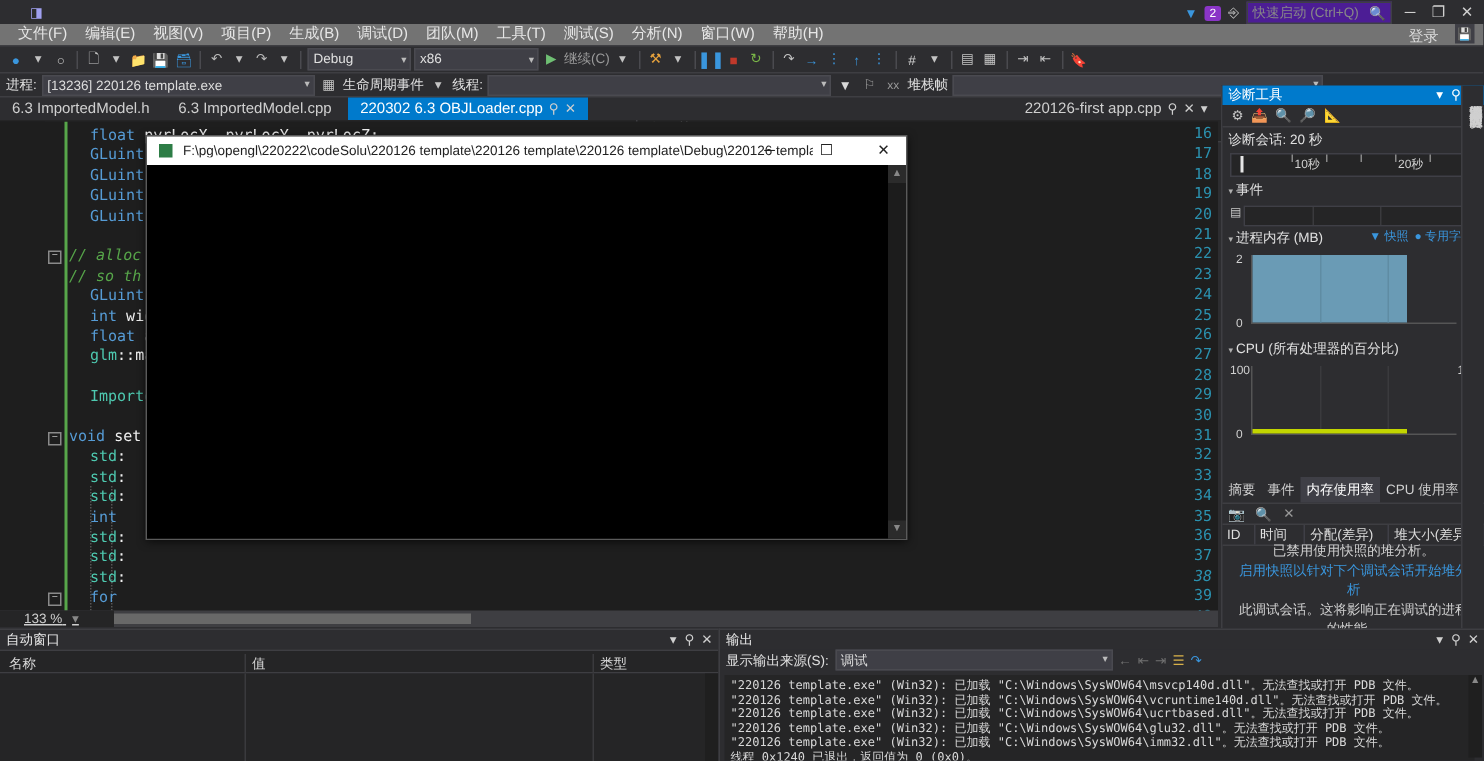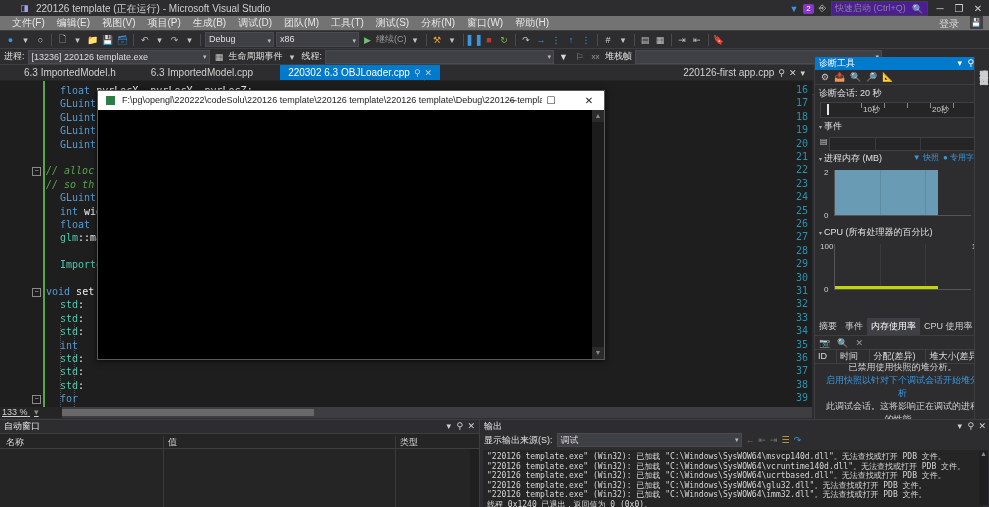--- a/index.html
+++ b/index.html
@@ -125,7 +125,6 @@
 
 <div id="titlebar">
   <span class="vslogo">◨</span>
-  <span class="tb-title">220126 template (正在运行) - Microsoft Visual Studio</span>
   <div id="tb-right">
     <span style="color:#3a96dd;font-size:9px;">▼</span>
     <span class="badge">2</span>

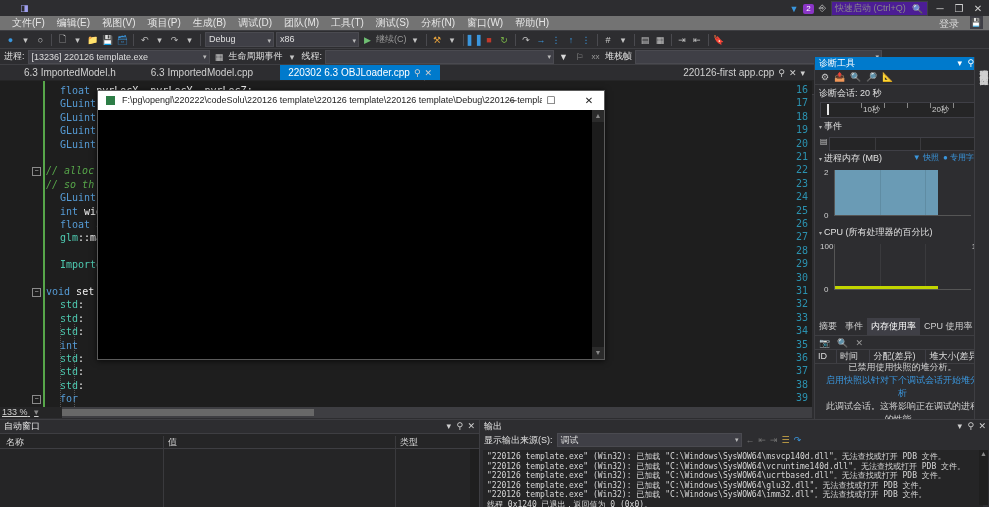--- a/index.html
+++ b/index.html
@@ -39,7 +39,7 @@
   .dcombo .cv{position:absolute;right:2px;top:0px;font-size:7px;color:#bbb;}
   
   #tabstrip{height:15px;background:#2d2d30;border-top:1px solid #3e3e42;position:relative;}
-  .tab{height:27px;line-height:15px;font-size:10px;color:#d0d0d0;padding:0 8px;display:inline-block;margin-left:16px;}
+  .tab{height:27px;line-height:15px;font-size:10px;color:#d0d0d0;padding:0 8px;display:inline-block;}
   .tab.active{background:#007acc;color:#fff;}
   .tab.rightdoc{position:absolute;right:176px;top:0;}
   .tabclose{font-size:9px;color:#cfcfcf;margin-left:4px;}

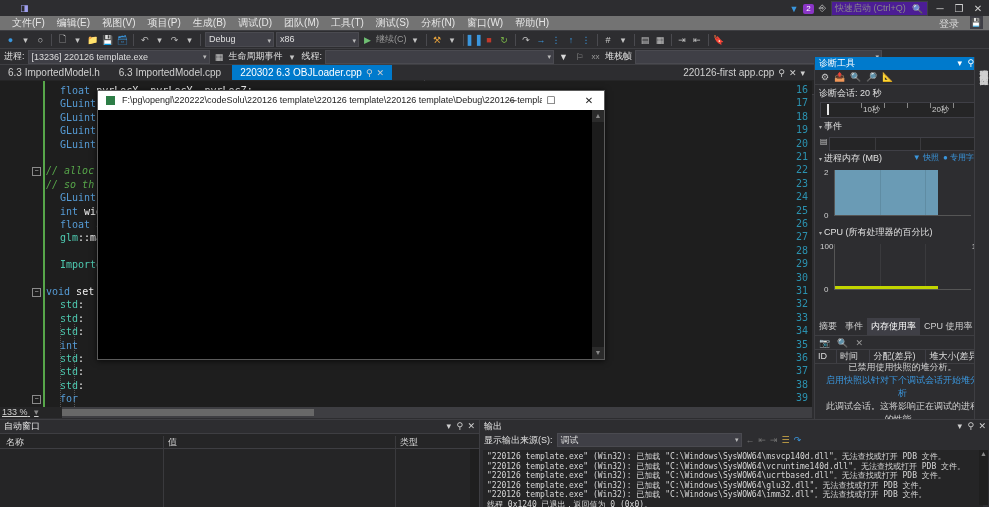--- a/index.html
+++ b/index.html
@@ -279,7 +279,7 @@
       <div class="lnum" style="top: 257.6px;">35</div>
       <div class="lnum" style="top: 271px;">36</div>
       <div class="lnum" style="top: 284.4px;">37</div>
-      <div class="lnum" style="top: 297.8px;">38</div>
+      <div class="lnum" style="top: 297.8px; font-style: italic;">38</div>
       <div class="lnum" style="top: 311.2px;">39</div>
       <div class="lnum" style="top: 324.6px;">40</div>
     </div>

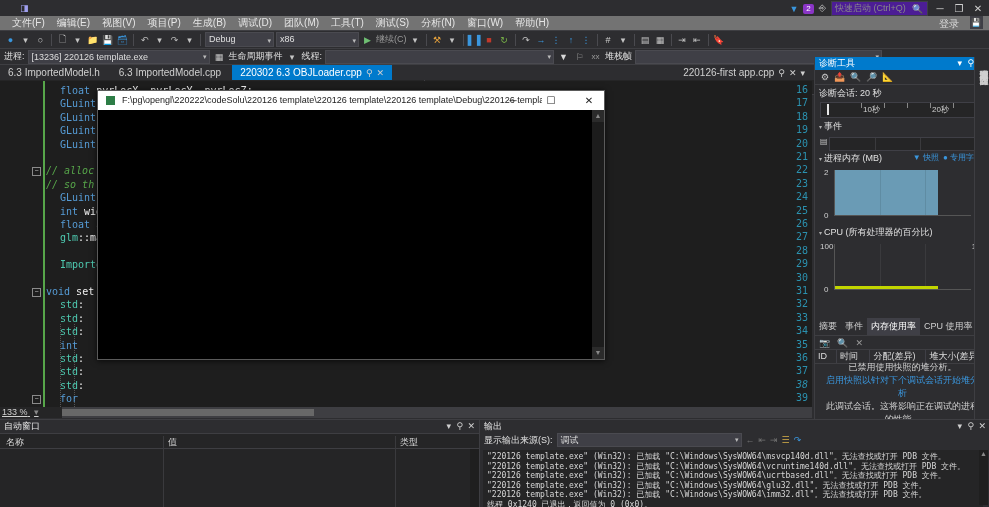--- a/index.html
+++ b/index.html
@@ -59,7 +59,7 @@
   .indentguide{position:absolute;width:1px;border-left:1px dotted #555;}
   #hscroll{position:absolute;left:0;bottom:0;width:812px;height:11px;background:#3e3e42;}
   #hscroll .thumb{position:absolute;left:14px;top:2px;width:300px;height:7px;background:#686868;}
-  #zoombar{position:absolute;left:0;bottom:0;width:60px;height:11px;background:#252526;color:#cfcfcf;font-size:9px;line-height:11px;padding-left:2px;text-decoration:underline;}
+  #zoombar{position:absolute;left:0;bottom:0;width:60px;height:11px;background:#252526;color:#cfcfcf;font-size:9px;line-height:11px;padding-left:16px;text-decoration:underline;}
   
   #console{position:absolute;left:97px;top:90px;width:506px;height:268px;background:#000;
            border:1px solid #5a5a5a;box-shadow:0 1px 6px rgba(0,0,0,.7);}

